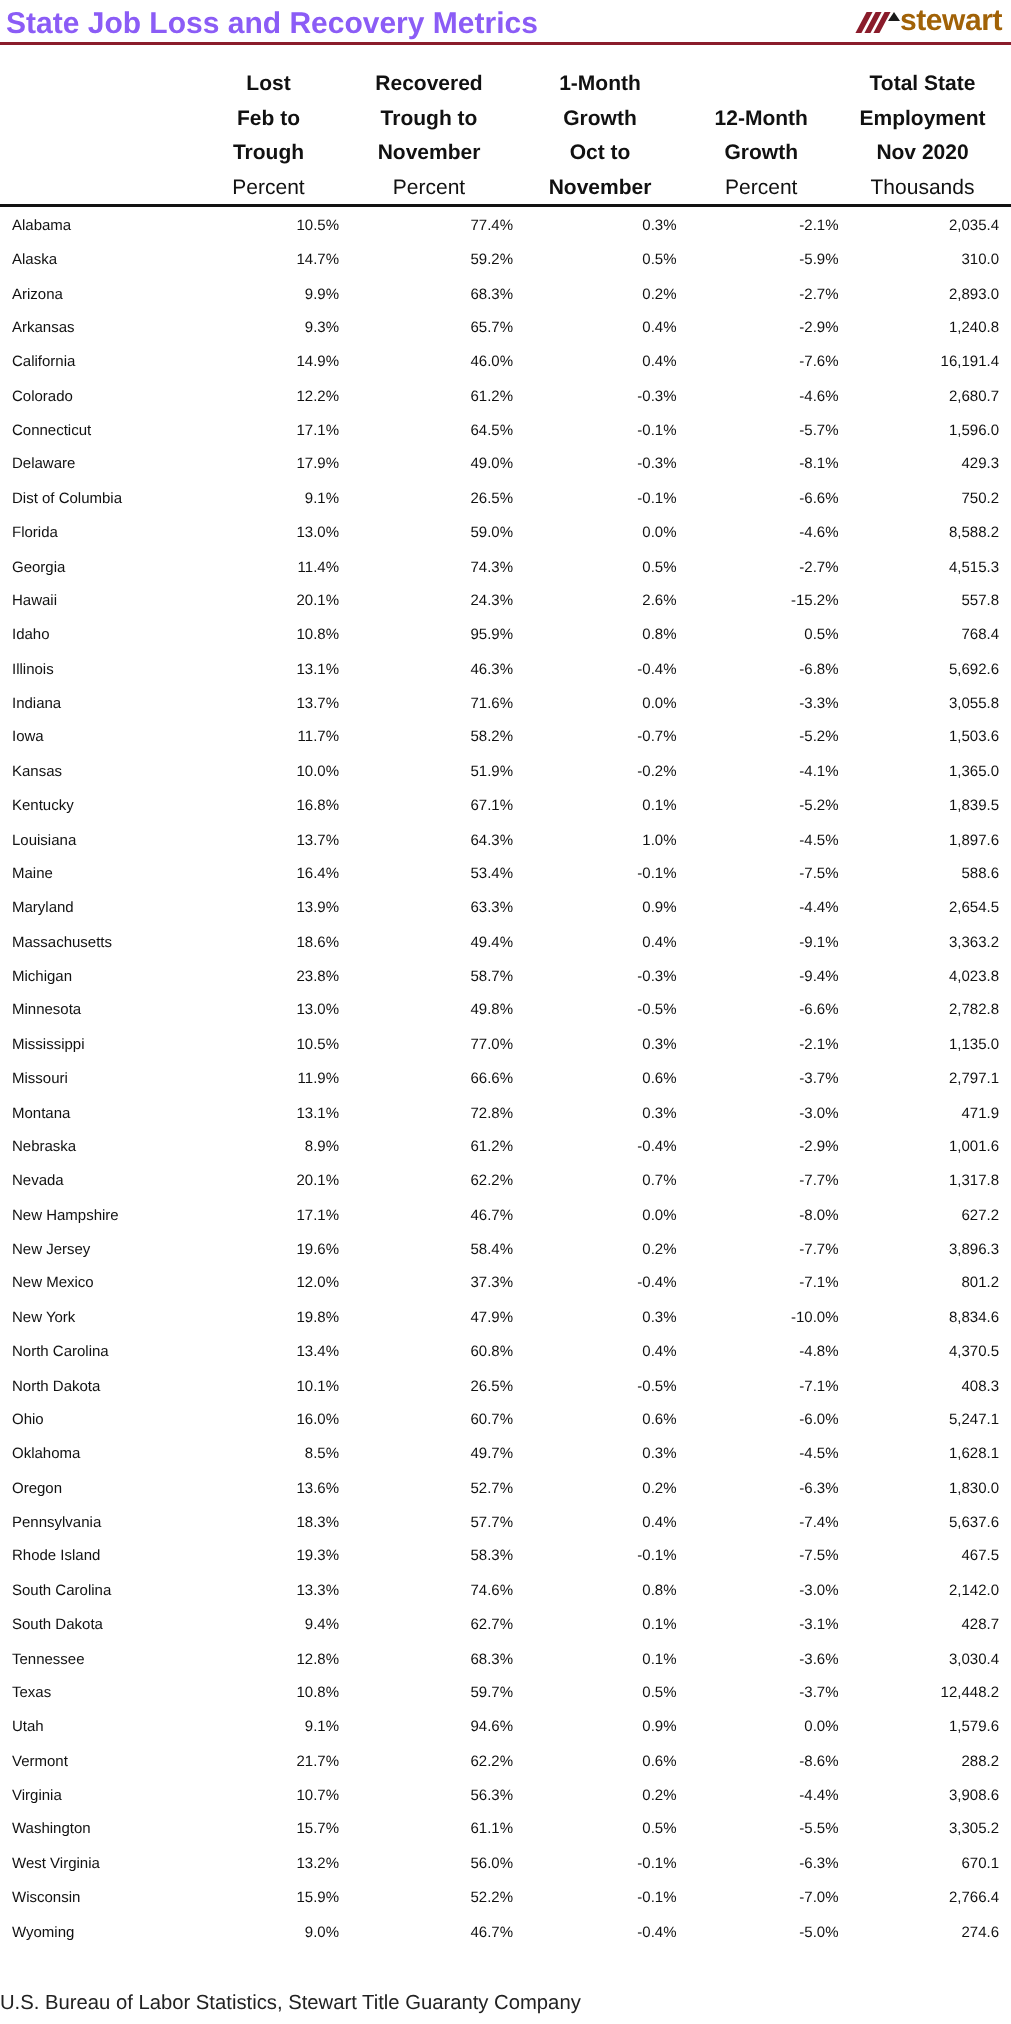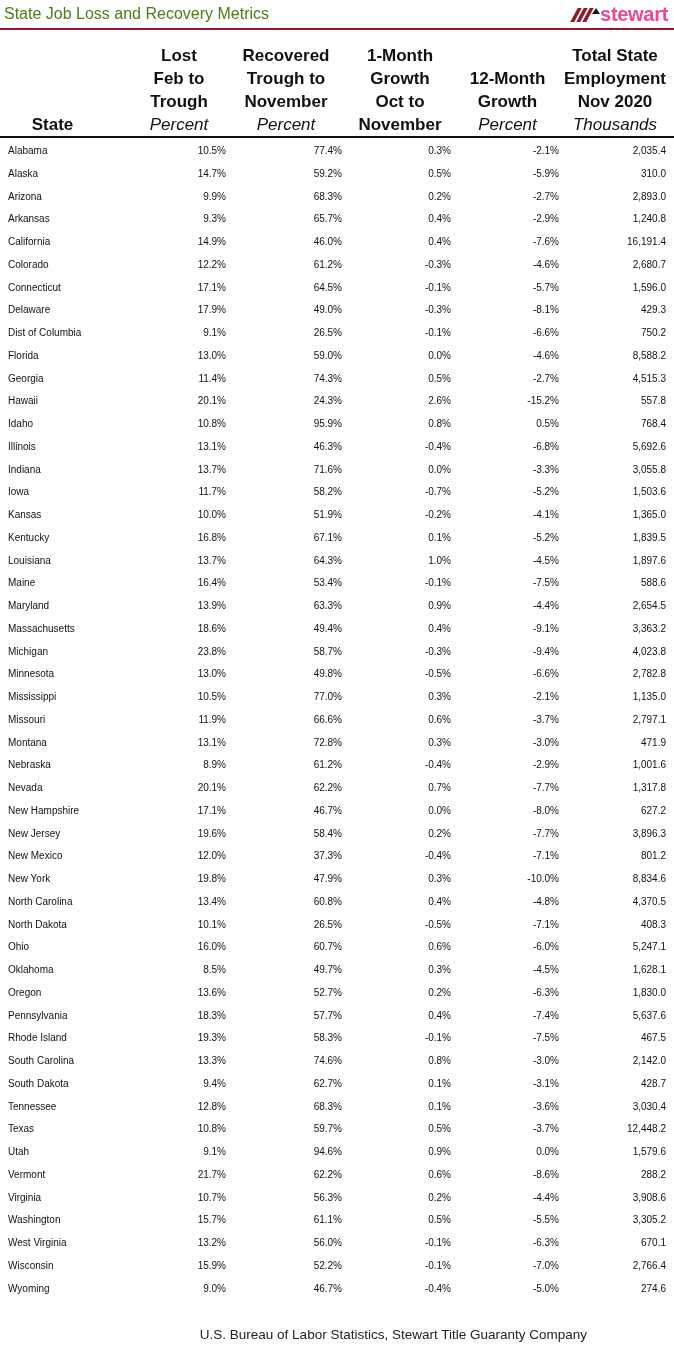--- a/index.html
+++ b/index.html
@@ -5,7 +5,7 @@
     html, body { margin: 0; padding: 0; background: #ffffff; }
     body { width: 674px; height: 1349px; position: relative; font-family: "Liberation Sans", sans-serif; color: #111; overflow: hidden; }
     .title-bar { position: absolute; left: 0; top: 0; width: 674px; height: 28px; border-bottom: 2px solid #8a1c2b; }
-    .title { position: absolute; left: 4px; top: 5px; font-size: 16px; font-weight: normal; color: #4d7c0f; }
+    .title { position: absolute; left: 4px; top: 5px; font-size: 20px; font-weight: bold; color: #8b5cf6; }
     .logo { position: absolute; right: 6px; top: 3px; display: flex; align-items: center; }
     .logo-mark { width: 28px; height: 18px; position: relative; margin-right: 2px; }
     .logo-mark span { position: absolute; bottom: 2px; width: 4px; height: 14px; background: #8a1c2b; transform: skewX(-28deg); }

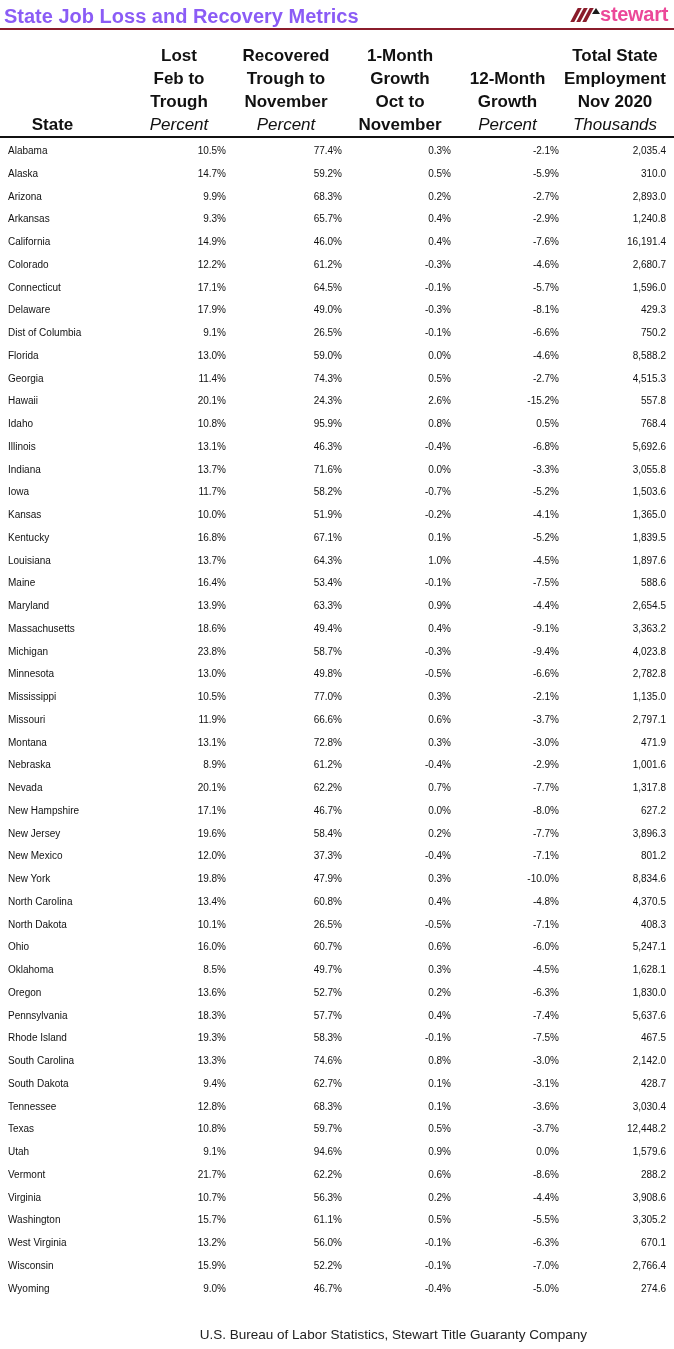--- a/index.html
+++ b/index.html
@@ -13,7 +13,7 @@
     .logo-mark span:nth-child(2) { left: 10px; }
     .logo-mark span:nth-child(3) { left: 16px; }
     .logo-mark .caret { position: absolute; left: 22px; top: 2px; width: 0; height: 0; border-left: 4px solid transparent; border-right: 4px solid transparent; border-bottom: 6px solid #1a1a1a; }
-    .logo-text { font-size: 20px; font-weight: bold; color: #ec4899; letter-spacing: -0.3px; }
+    .logo-text { font-size: 20px; font-weight: bold; color: #a16207; letter-spacing: -0.3px; }
 
     .table-head { position: absolute; left: 0; top: 46px; width: 674px; height: 90px; border-bottom: 2px solid #111; }
     .hcol { position: absolute; top: 0; height: 90px; display: flex; flex-direction: column; justify-content: flex-end; font-size: 17px; line-height: 23px; }

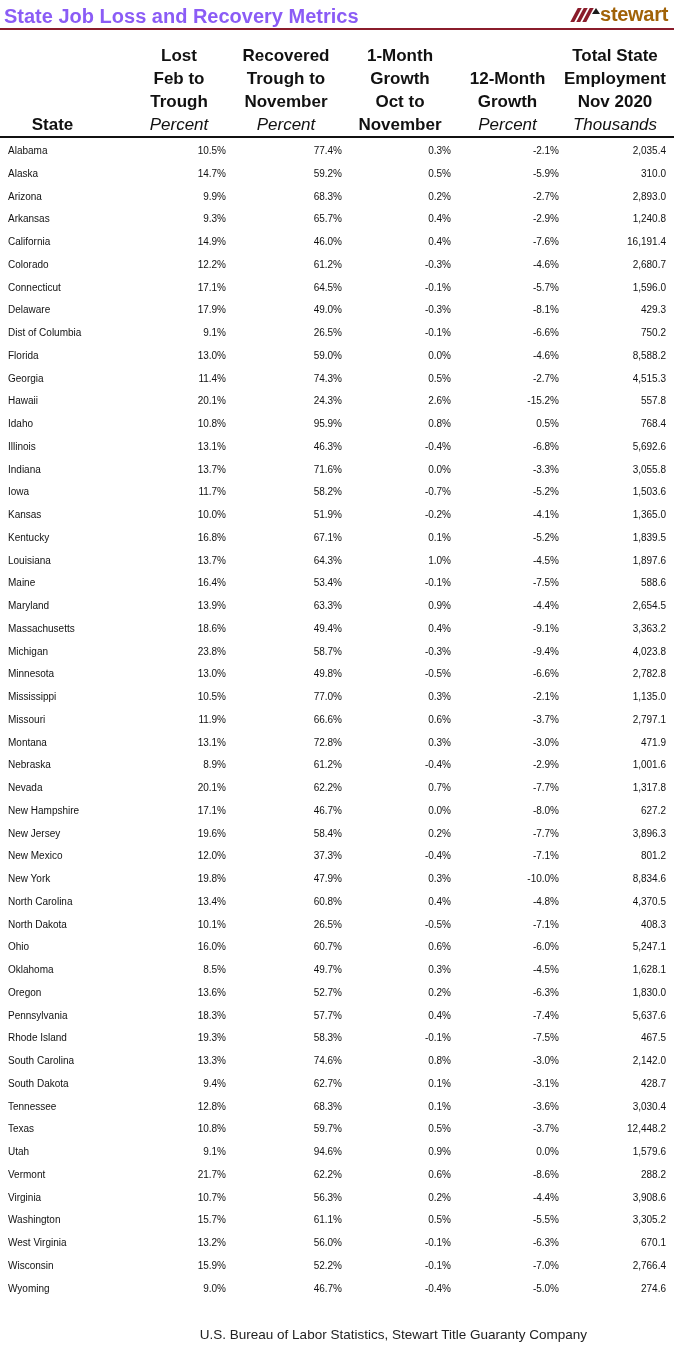--- a/index.html
+++ b/index.html
@@ -16,7 +16,7 @@
     .logo-text { font-size: 20px; font-weight: bold; color: #a16207; letter-spacing: -0.3px; }
 
     .table-head { position: absolute; left: 0; top: 46px; width: 674px; height: 90px; border-bottom: 2px solid #111; }
-    .hcol { position: absolute; top: 0; height: 90px; display: flex; flex-direction: column; justify-content: flex-end; font-size: 17px; line-height: 23px; }
+    .hcol { position: absolute; top: 0; height: 90px; display: flex; flex-direction: column; justify-content: flex-end; font-size: 14px; line-height: 23px; }
     .hcol .b { font-weight: bold; }
     .hcol .i { font-style: italic; font-weight: normal; }
     .hcol.state { left: 0; width: 105px; text-align: center; }

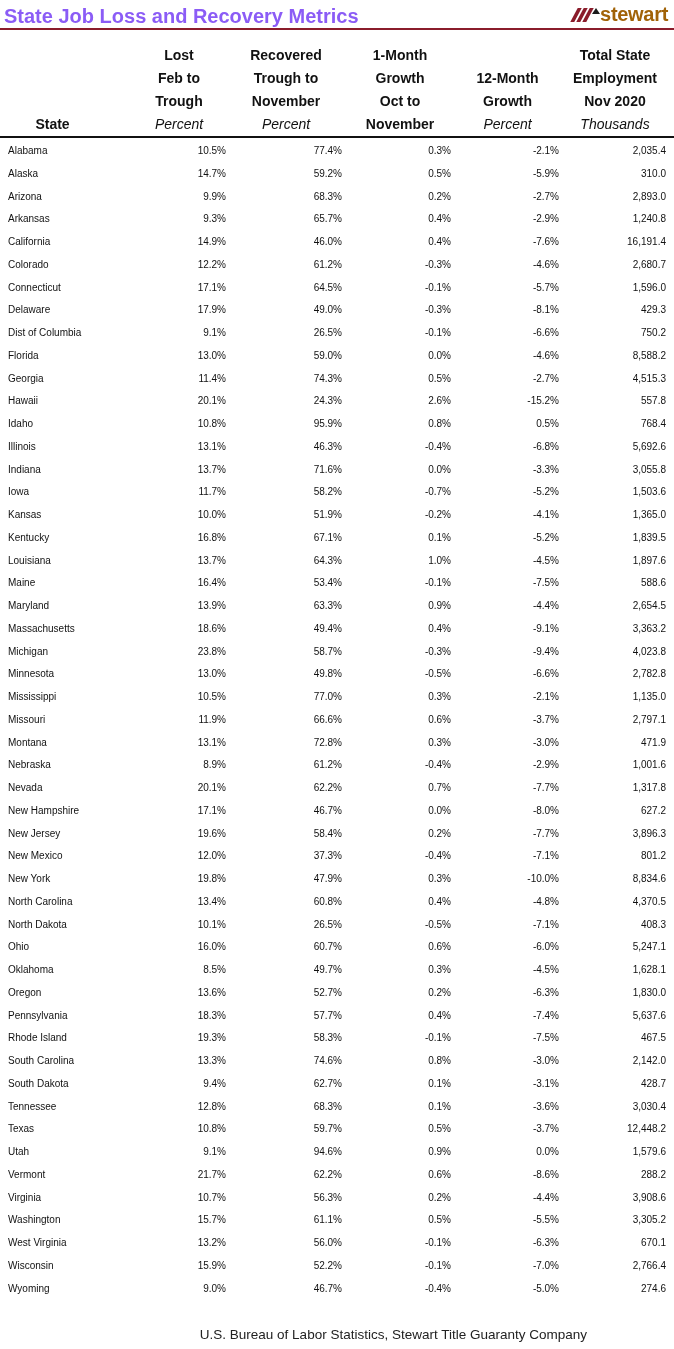--- a/index.html
+++ b/index.html
@@ -55,9 +55,6 @@
 </div>
 
 <div class="table-head">
-  <div class="hcol state">
-    <div class="b">State</div>
-  </div>
   <div class="hcol c1">
     <div class="b">Lost</div>
     <div class="b">Feb to</div>

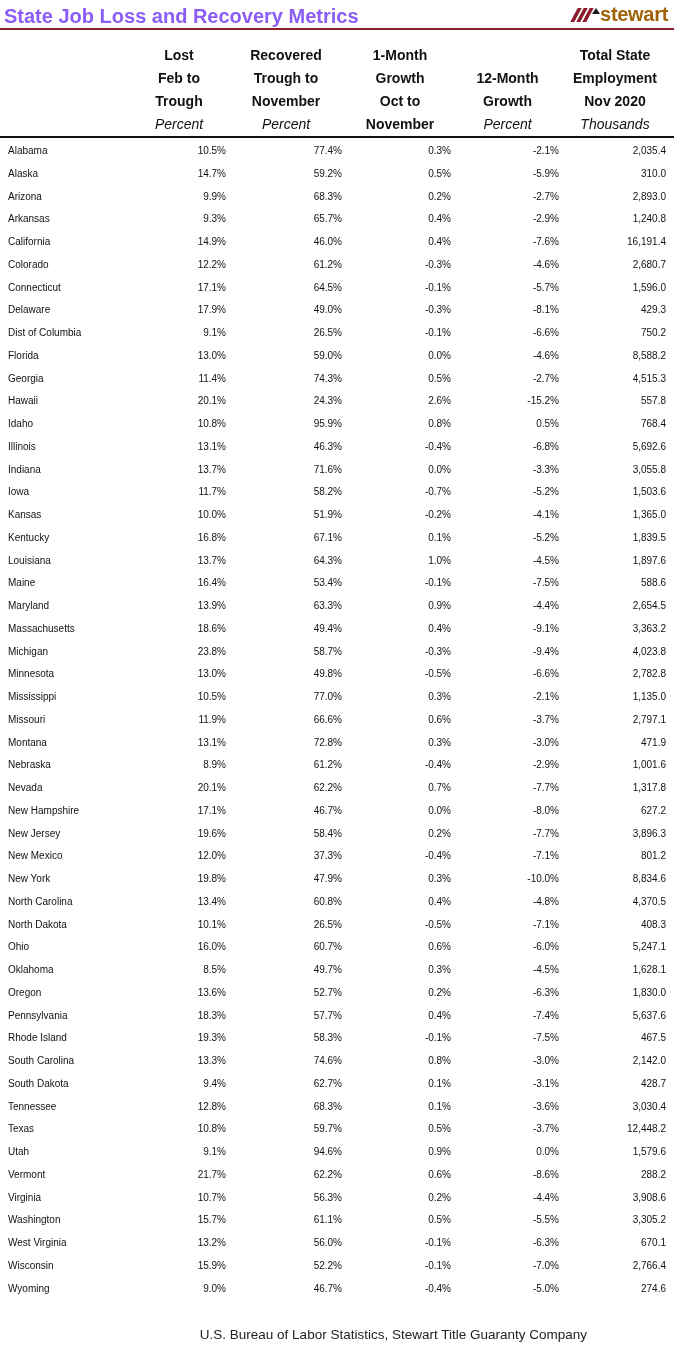--- a/index.html
+++ b/index.html
@@ -18,7 +18,7 @@
     .table-head { position: absolute; left: 0; top: 46px; width: 674px; height: 90px; border-bottom: 2px solid #111; }
     .hcol { position: absolute; top: 0; height: 90px; display: flex; flex-direction: column; justify-content: flex-end; font-size: 14px; line-height: 23px; }
     .hcol .b { font-weight: bold; }
-    .hcol .i { font-style: italic; font-weight: normal; }
+    .hcol .i { font-weight: normal; }
     .hcol.state { left: 0; width: 105px; text-align: center; }
     .hcol.c1 { left: 130px; width: 98px; text-align: center; }
     .hcol.c2 { left: 236px; width: 100px; text-align: center; }

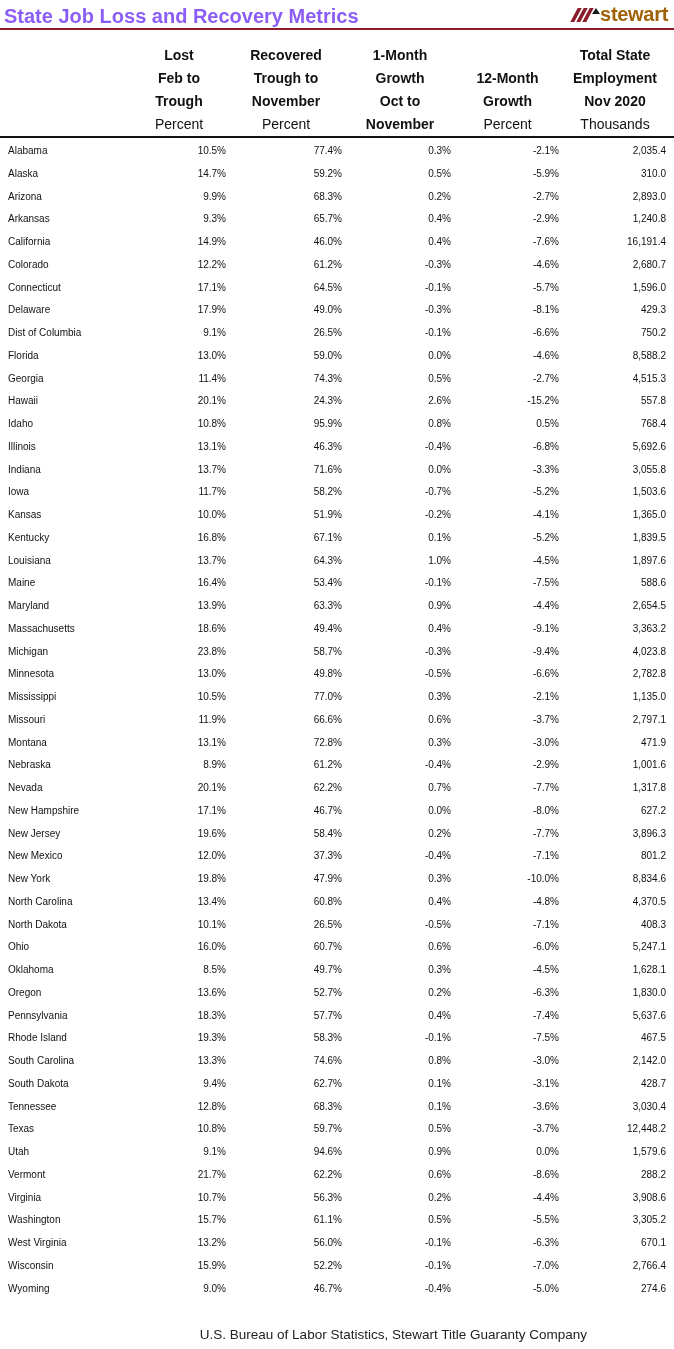--- a/index.html
+++ b/index.html
@@ -36,7 +36,7 @@
     .row .v4 { right: 115px; text-align: right; }
     .row .v5 { right: 8px; text-align: right; }
 
-    .footer { position: absolute; left: 0; top: 1327px; width: 587px; text-align: right; font-size: 13.5px; color: #222; }
+    .footer { position: absolute; left: 0; top: 1327px; width: 587px; text-align: left; font-size: 13.5px; color: #222; }
   </style>
 </head>
 <body>

